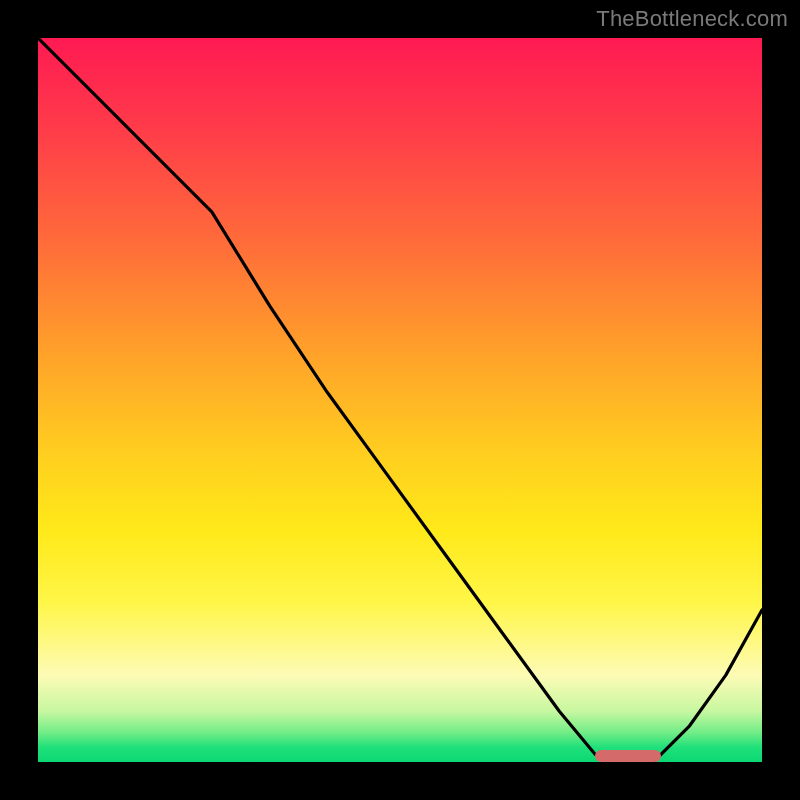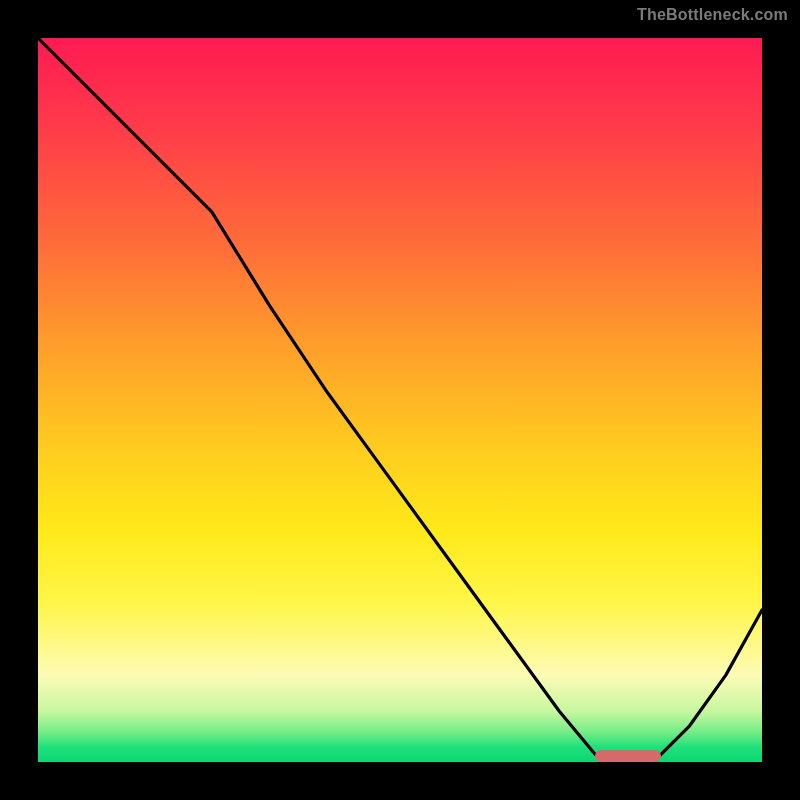--- a/index.html
+++ b/index.html
@@ -15,8 +15,8 @@
     top: 6px;
     right: 12px;
     font-family: Arial, sans-serif;
-    font-size: 16px;
-    font-weight: bold;
+    font-size: 22px;
+    font-weight: normal;
     color: #7a7a7a;
     letter-spacing: 0.2px;
   }

